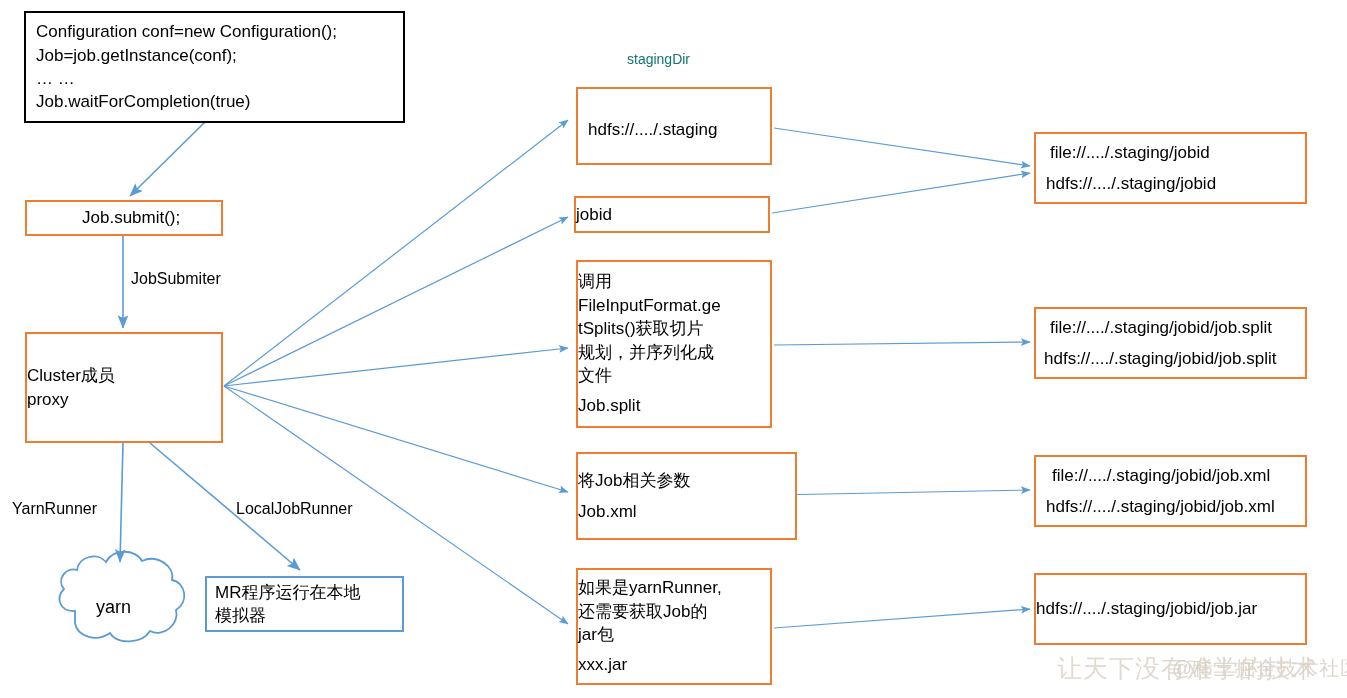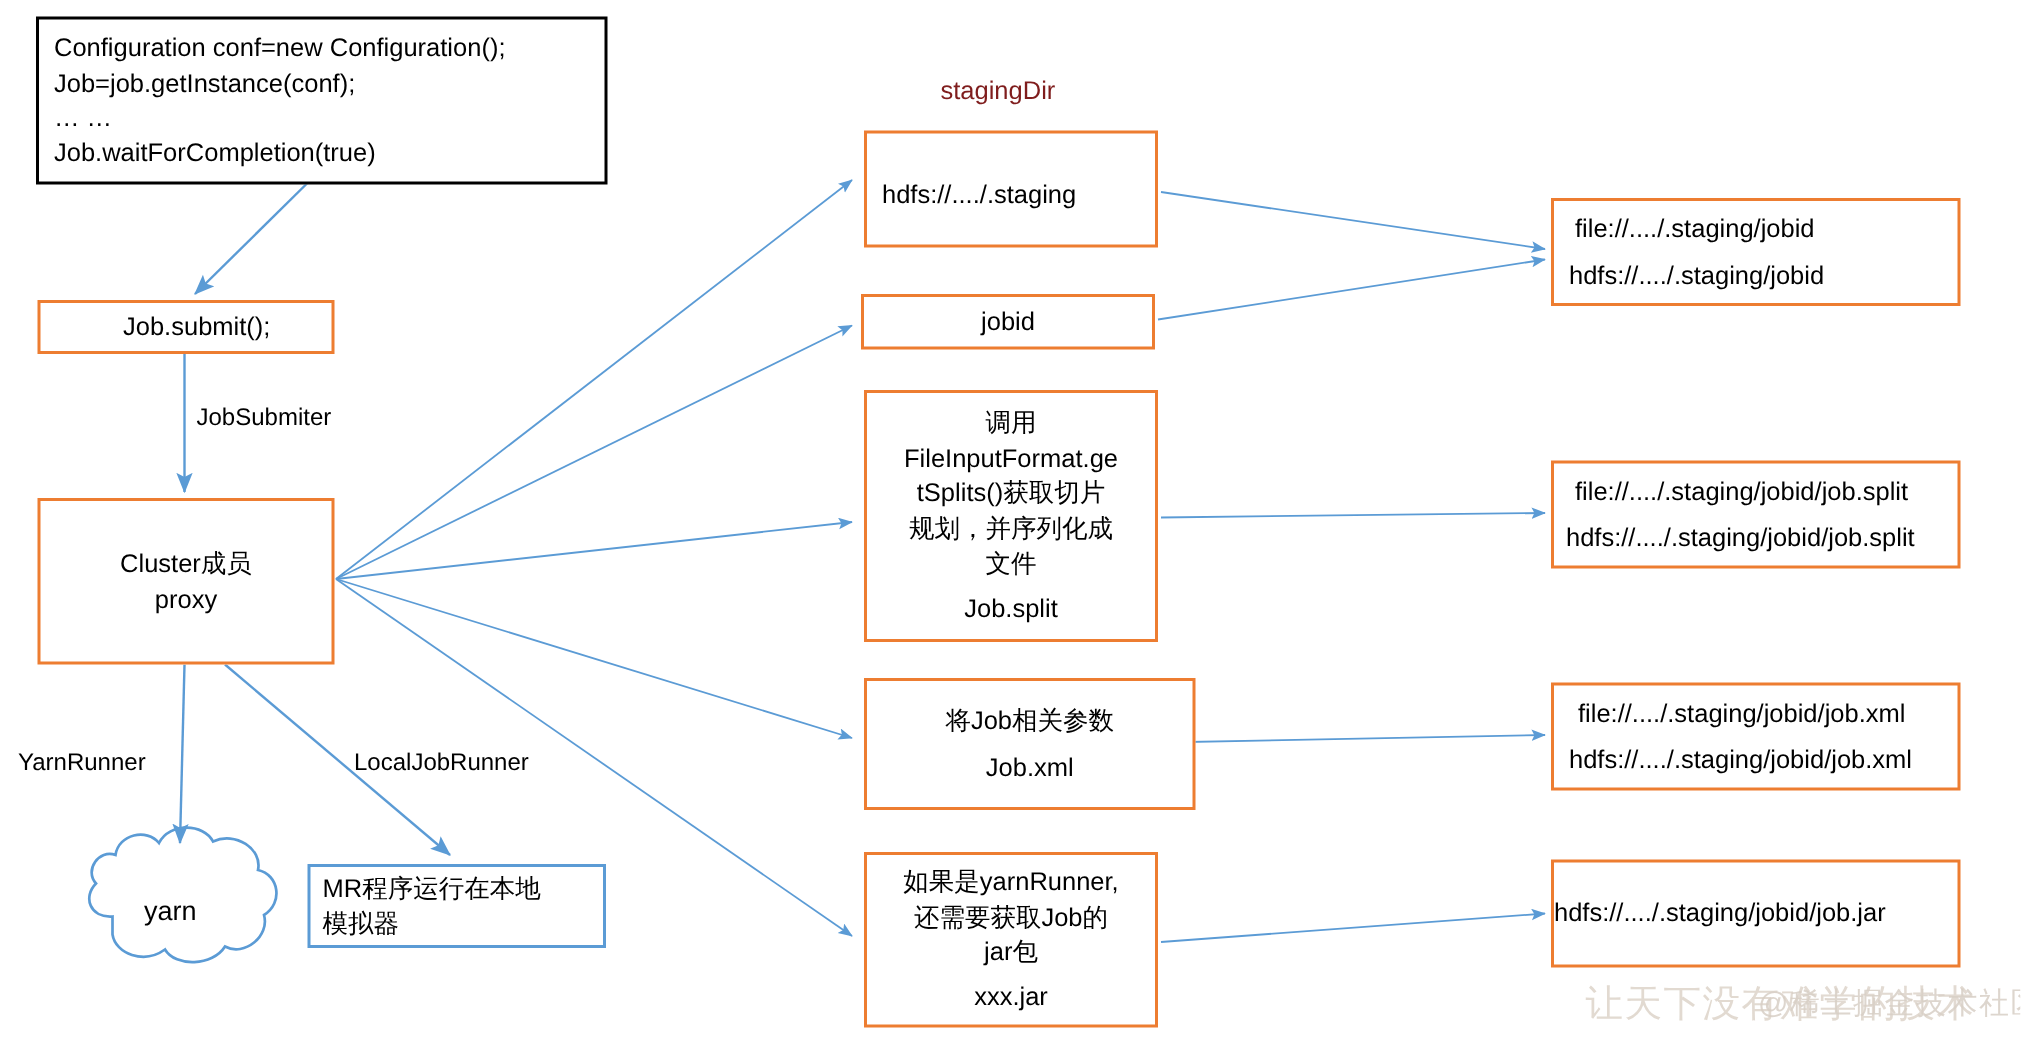--- a/index.html
+++ b/index.html
@@ -55,9 +55,9 @@
 
   .plain-label {
     position: absolute;
-    font-size: 17px;
-    white-space: nowrap;
-    color: #7f1d1d;
+    font-size: 14px;
+    white-space: nowrap;
+    color: #0f766e;
   }
 
   .cloud-label {

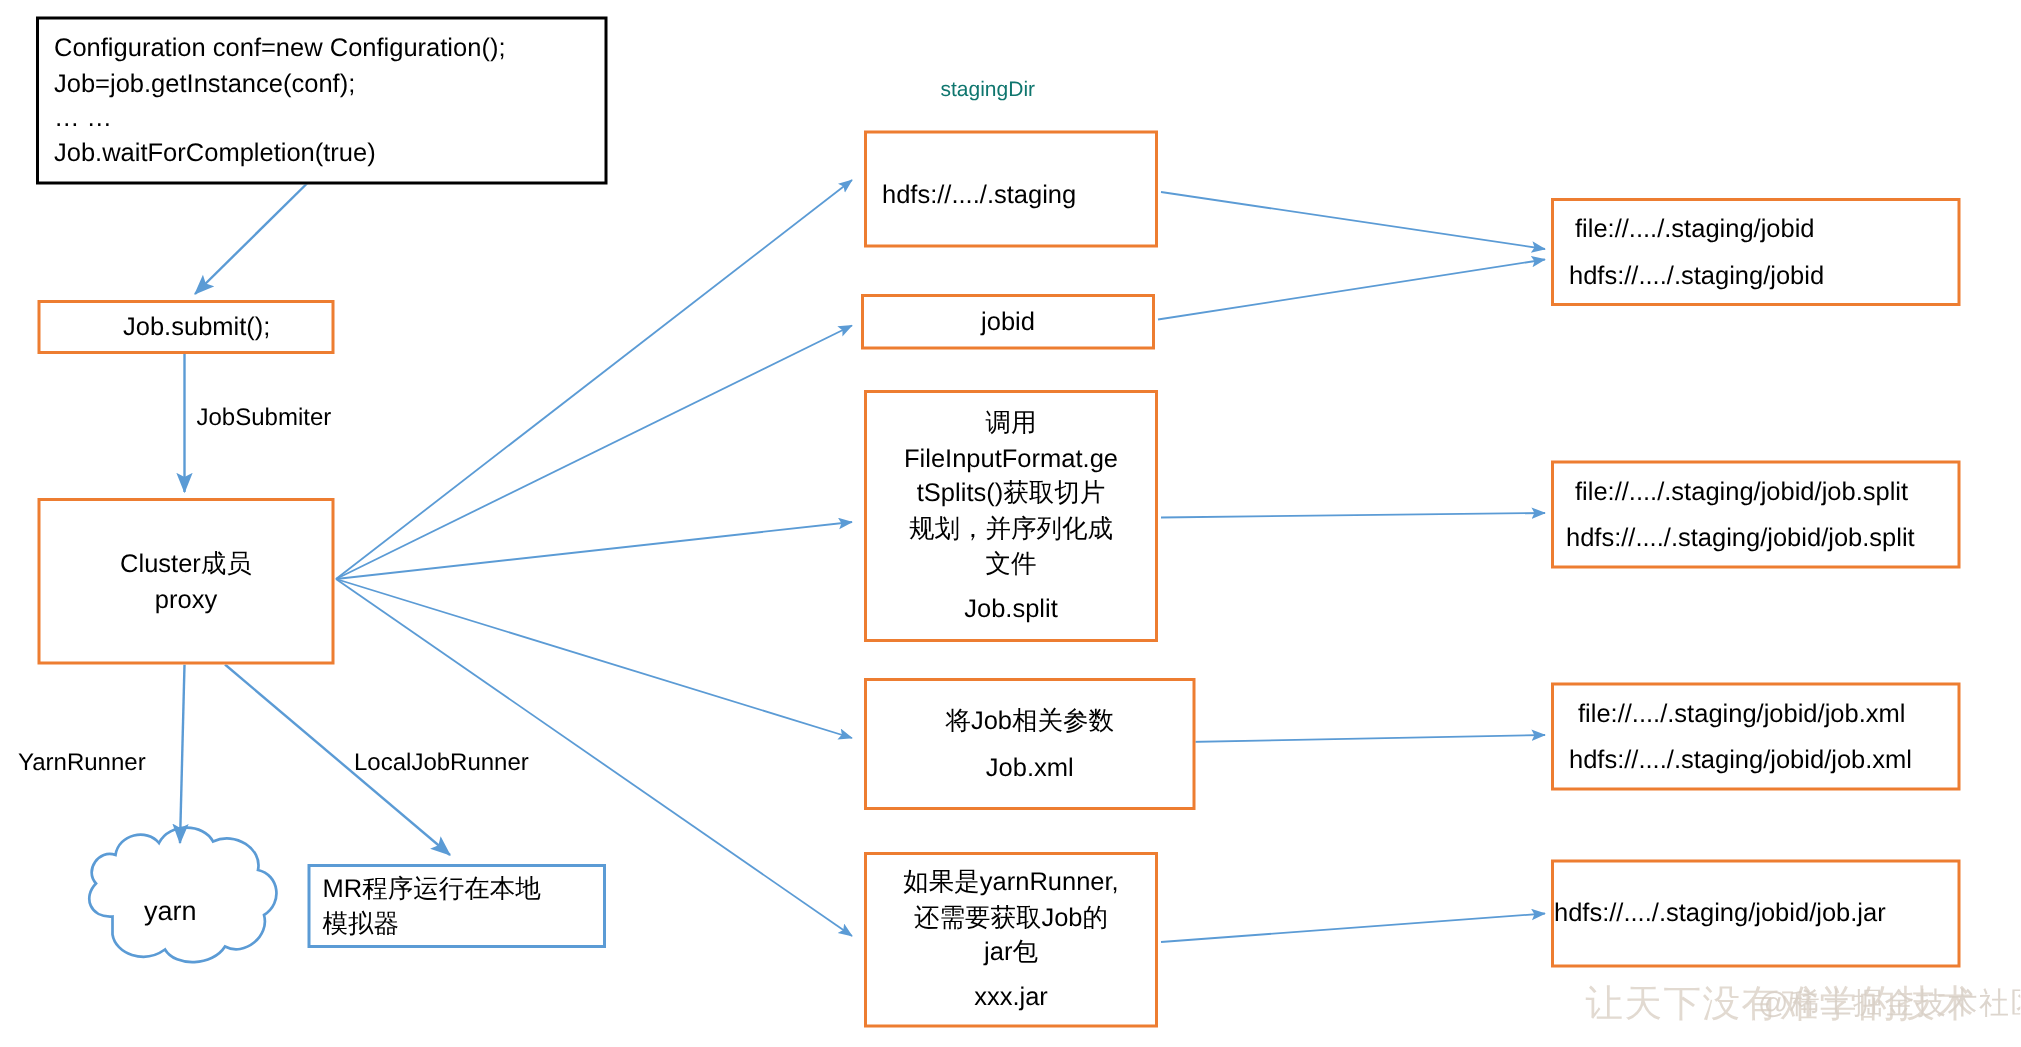--- a/index.html
+++ b/index.html
@@ -41,7 +41,7 @@
     line-height: 1.38;
     white-space: pre;
   }
-  .center  { text-align: center; }
+  .center  { }
   .left    { text-align: left; }
 
   .pad-l { padding-left: 10px; }

